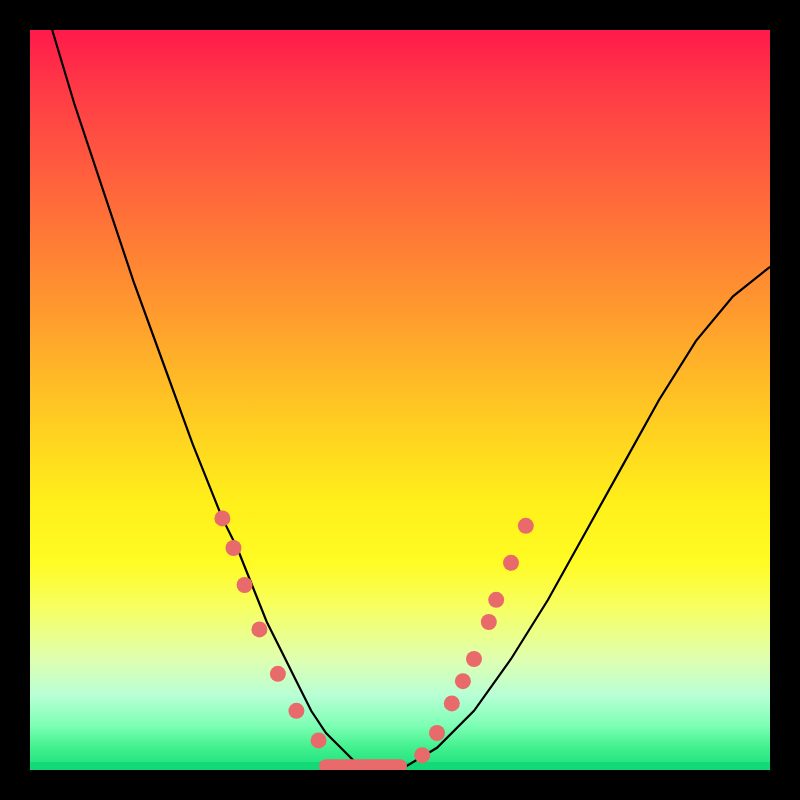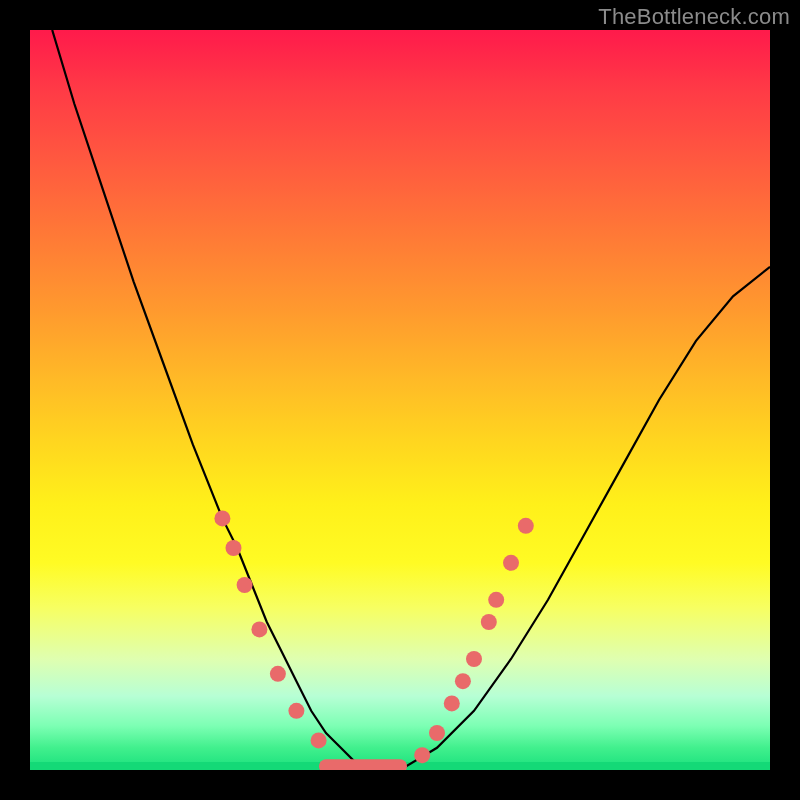--- a/index.html
+++ b/index.html
@@ -82,7 +82,6 @@
 <body>
 
 <div class="frame">
-  <div class="watermark">TheBottleneck.com</div>
   <div class="plot">
     <div class="gradient"></div>
     <div class="green-band"></div>

